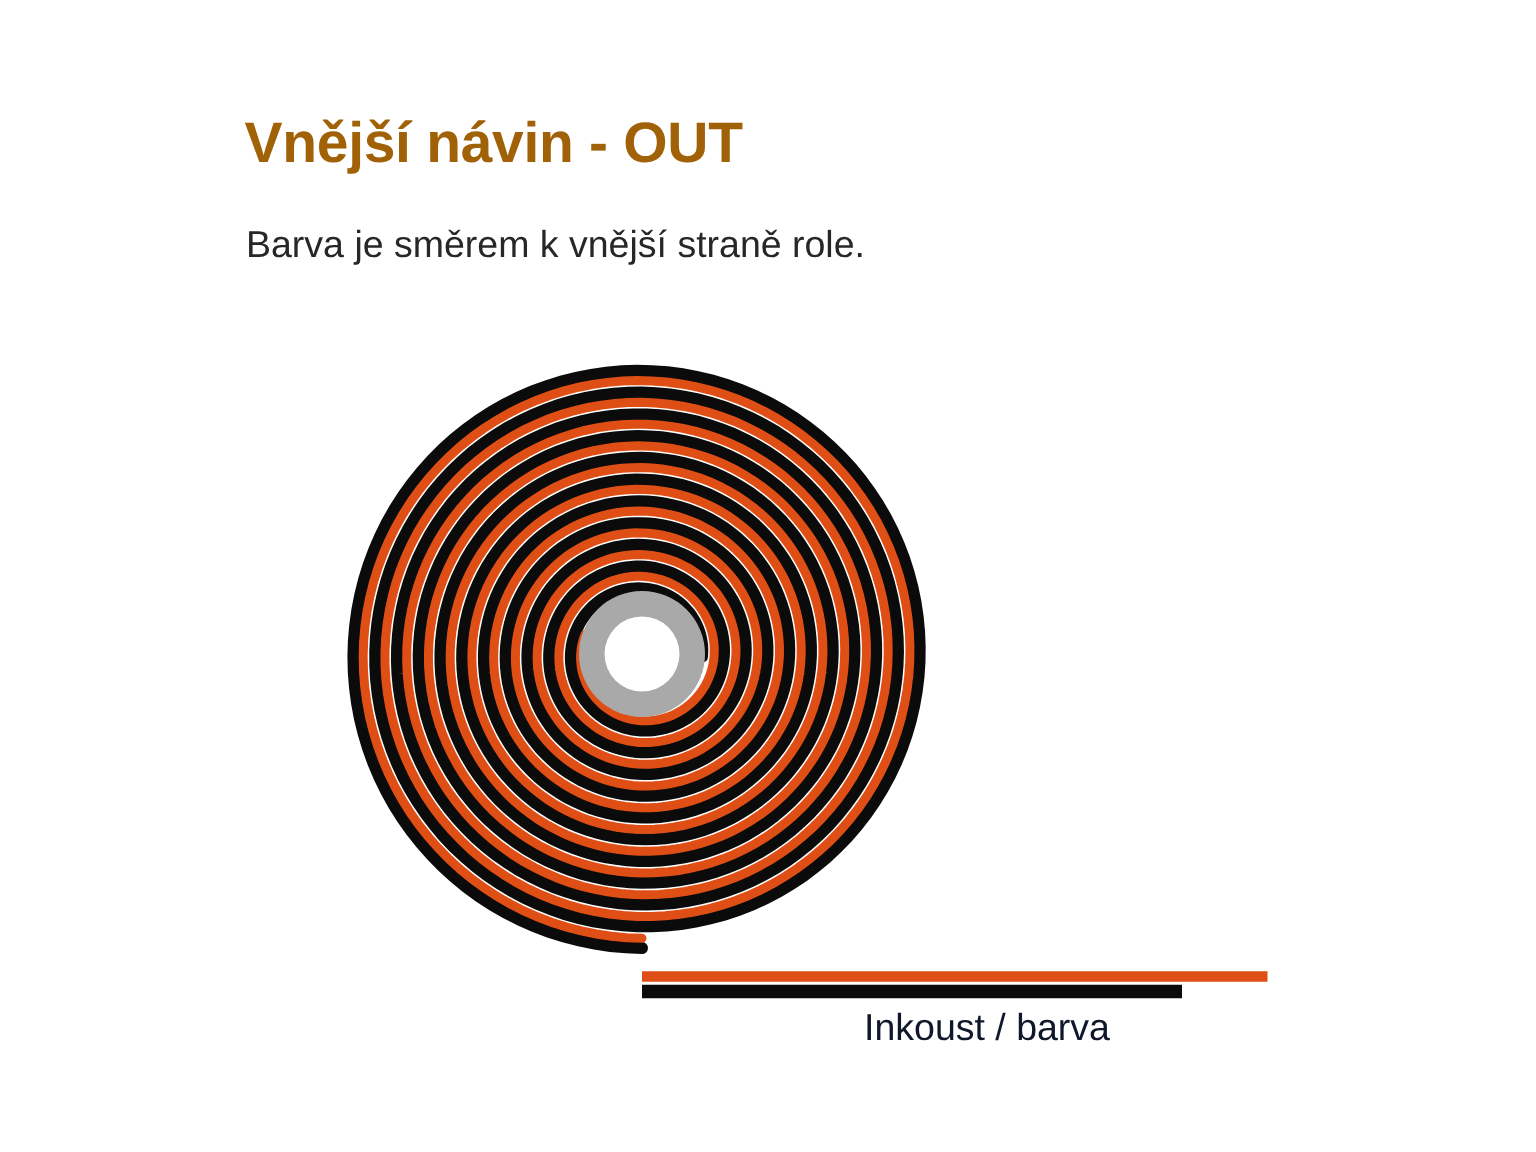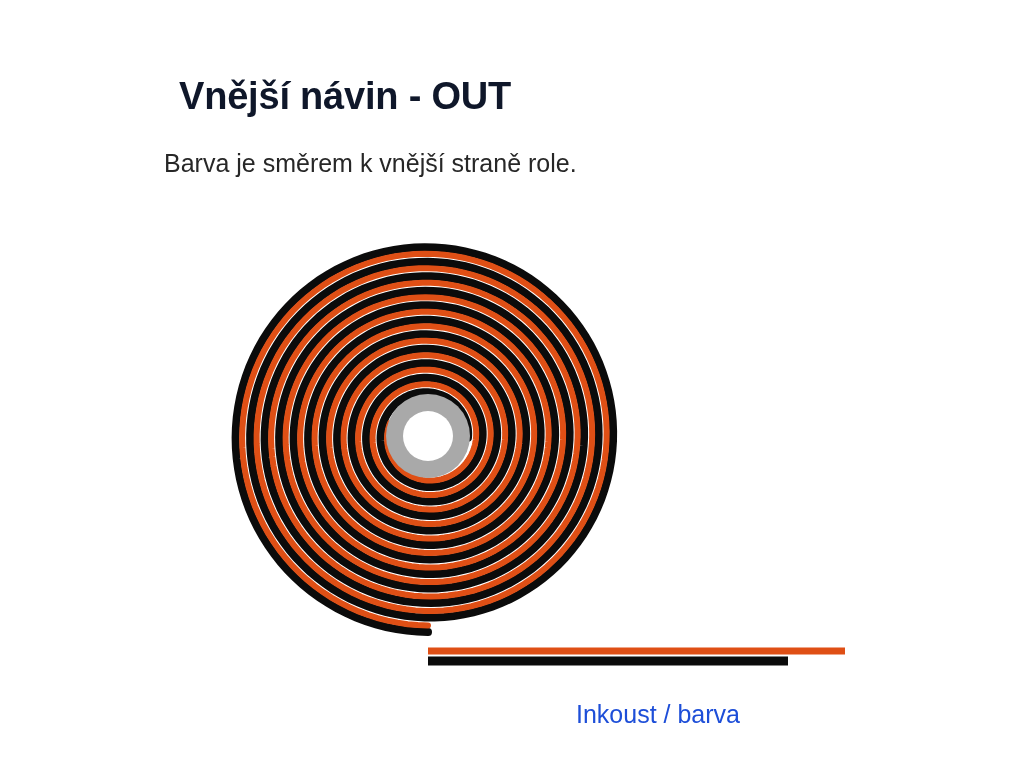--- a/index.html
+++ b/index.html
@@ -21,11 +21,11 @@
   }
   #title {
     position: absolute;
-    left: 179px;
+    left: 163px;
     top: 50px;
     font-size: 38px;
     font-weight: bold;
-    color: #0f172a;
+    color: #a16207;
     letter-spacing: -0.2px;
     white-space: nowrap;
   }

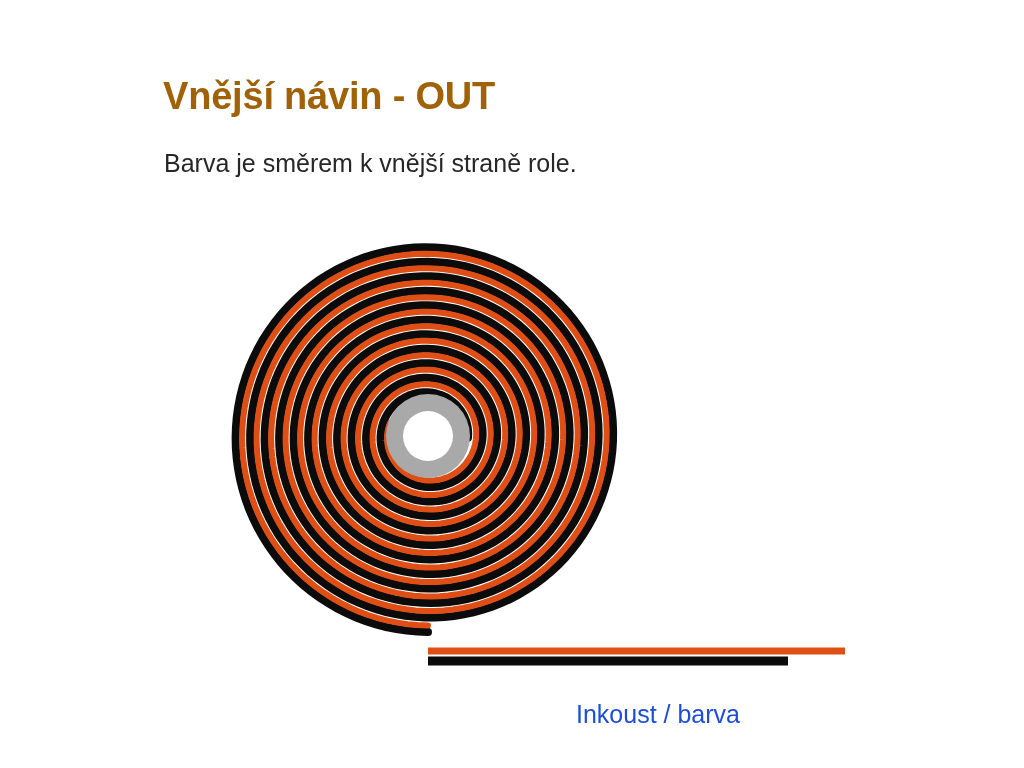--- a/index.html
+++ b/index.html
@@ -63,8 +63,8 @@
   }
   #label-ink {
     left: 576px;
-    top: 700px;
-    color: #1d4ed8;
+    top: 671px;
+    color: #0f172a;
   }
 </style>
 </head>

